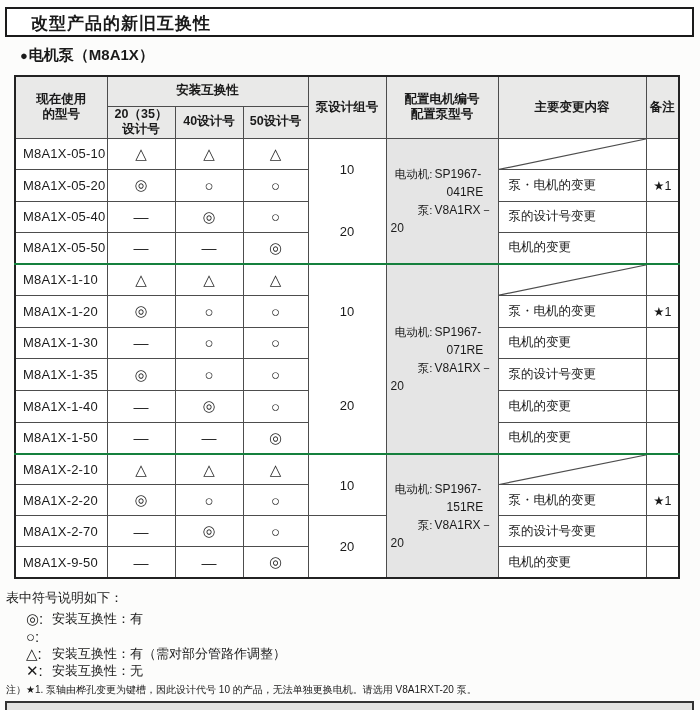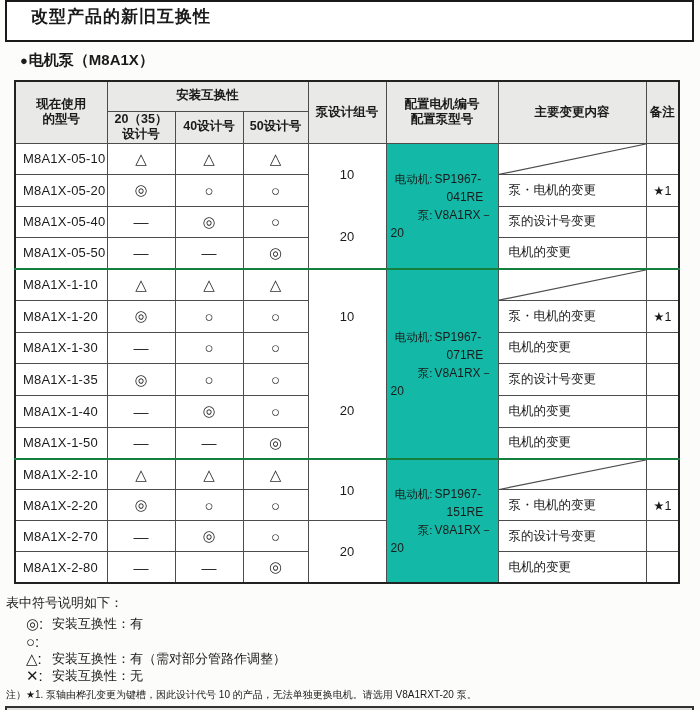--- a/index.html
+++ b/index.html
@@ -13,10 +13,10 @@
     overflow: hidden;
   }
   .title-box {
-    margin: 0 6px 0 5px;
+    margin: 7px 6px 0 5px;
     border: 2px solid #1a1a1a;
     background: #fff;
-    padding: 3px 6px 12px 24px;
+    padding: 3px 6px 0 24px;
     font-size: 17px;
     font-weight: bold;
     letter-spacing: 1px;

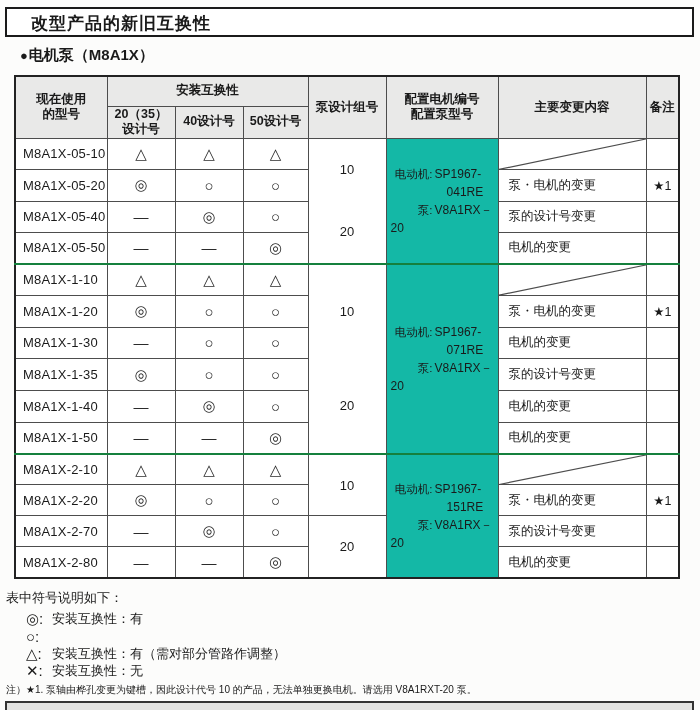--- a/index.html
+++ b/index.html
@@ -53,7 +53,7 @@
   .dg-2 { height: 62px; }
   .dg-3 { height: 94px; }
   td.dgc { text-align: center; font-size: 13px; }
-  td.cfg { padding: 2px 2px 2px 4px; font-size: 12px; line-height: 1.5; background: #14b8a6; }
+  td.cfg { padding: 2px 2px 2px 4px; font-size: 12px; line-height: 1.5; background: #e5e5e5; }
   .cfg-lbl { display: inline-block; width: 44px; text-align: right; font-size: 11.5px; padding-right: 2px; }
   .cfg-cont { margin-left: 56px; }
   td.chg { text-align: left; padding-left: 10px; font-size: 12.5px; }

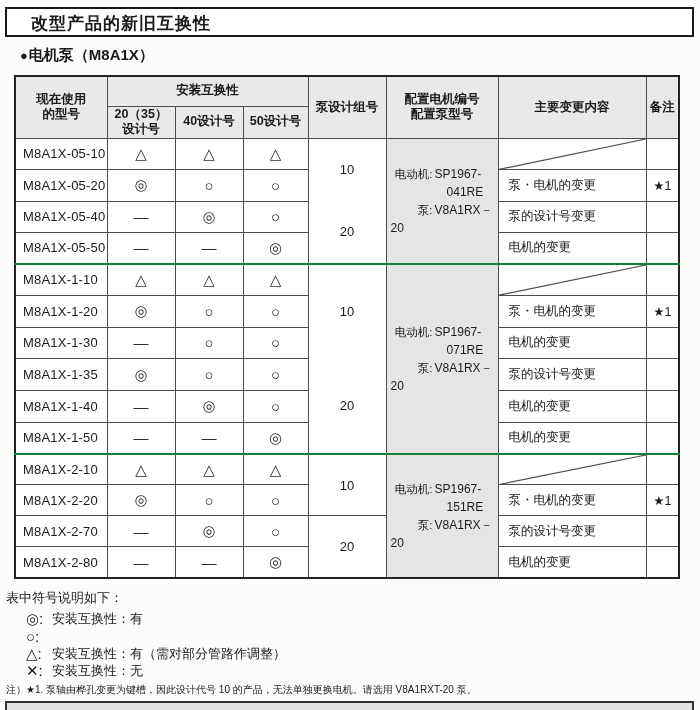--- a/index.html
+++ b/index.html
@@ -257,7 +257,7 @@
       <td class="rmk"></td>
     </tr>
     <tr>
-      <td class="model">M8A1X-2-80</td>
+      <td class="model">M8A1X-9-50</td>
       <td class="sym">—</td>
       <td class="sym">—</td>
       <td class="sym">◎</td>

